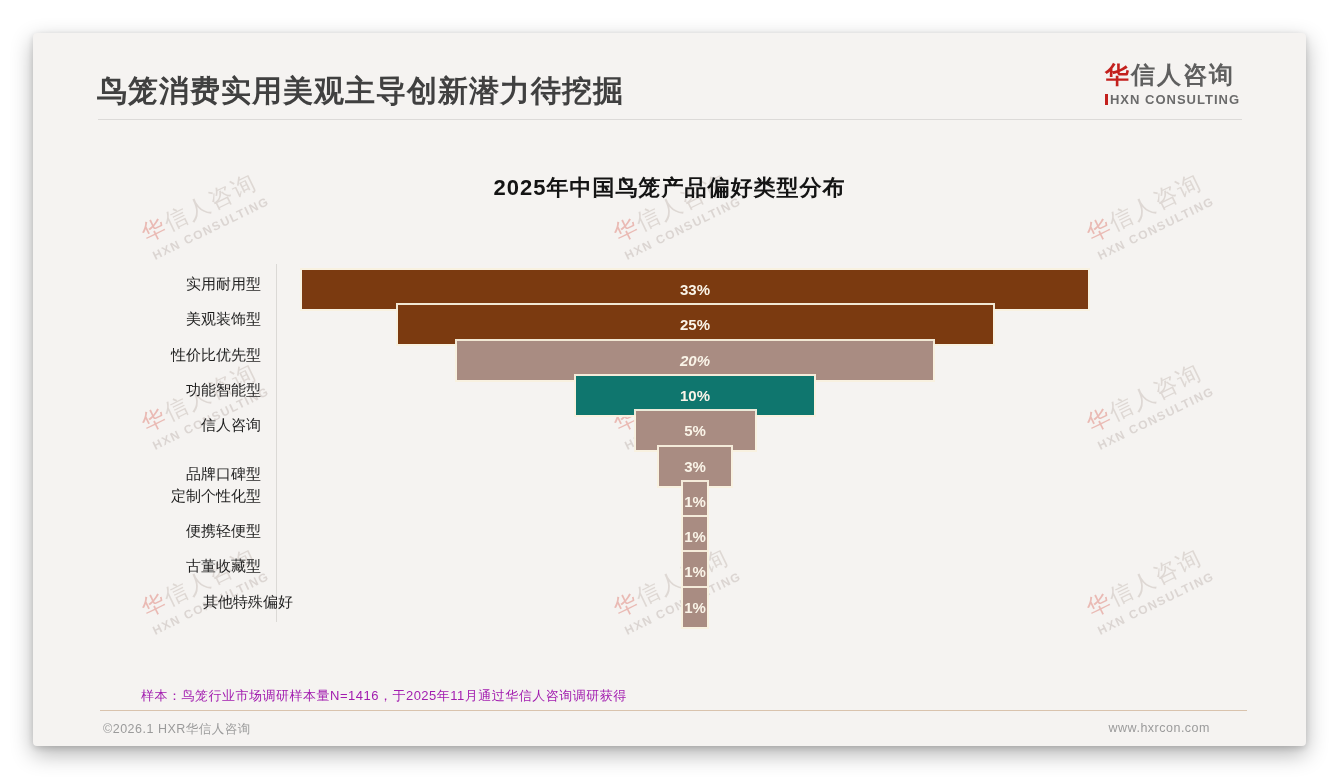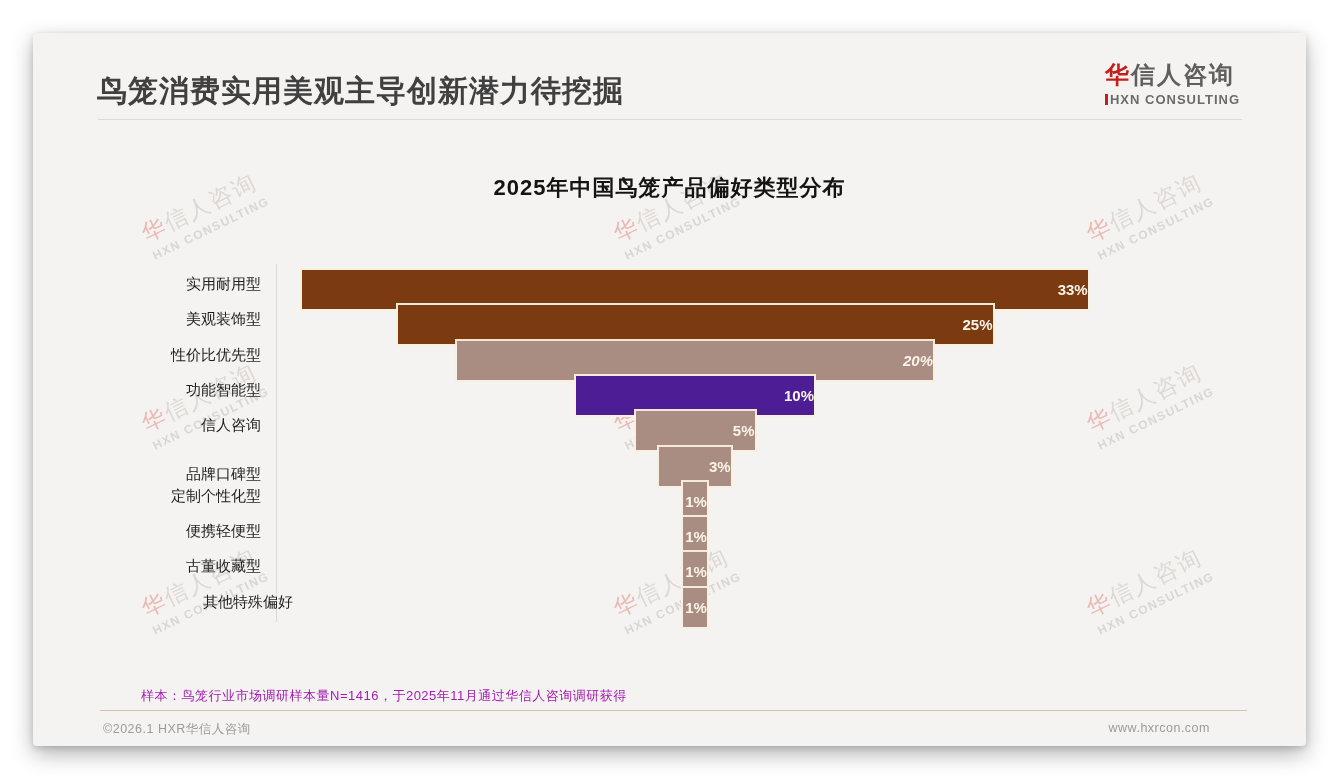--- a/index.html
+++ b/index.html
@@ -39,7 +39,7 @@
   .cat-label { position:absolute; left:0; width:228px; height:29px; display:flex;
     align-items:center; justify-content:flex-end; font-size:15px; color:#1E1E1E; }
 
-  .funnel-bar { position:absolute; height:39px; display:flex; align-items:center; justify-content:flex-end;
+  .funnel-bar { position:absolute; height:39px; display:flex; align-items:center; justify-content:center;
     outline:2px solid rgba(248,240,222,0.95); }
   .funnel-bar .pct { font-size:15px; font-weight:700; color:#FAF4E8; white-space:nowrap; }
 

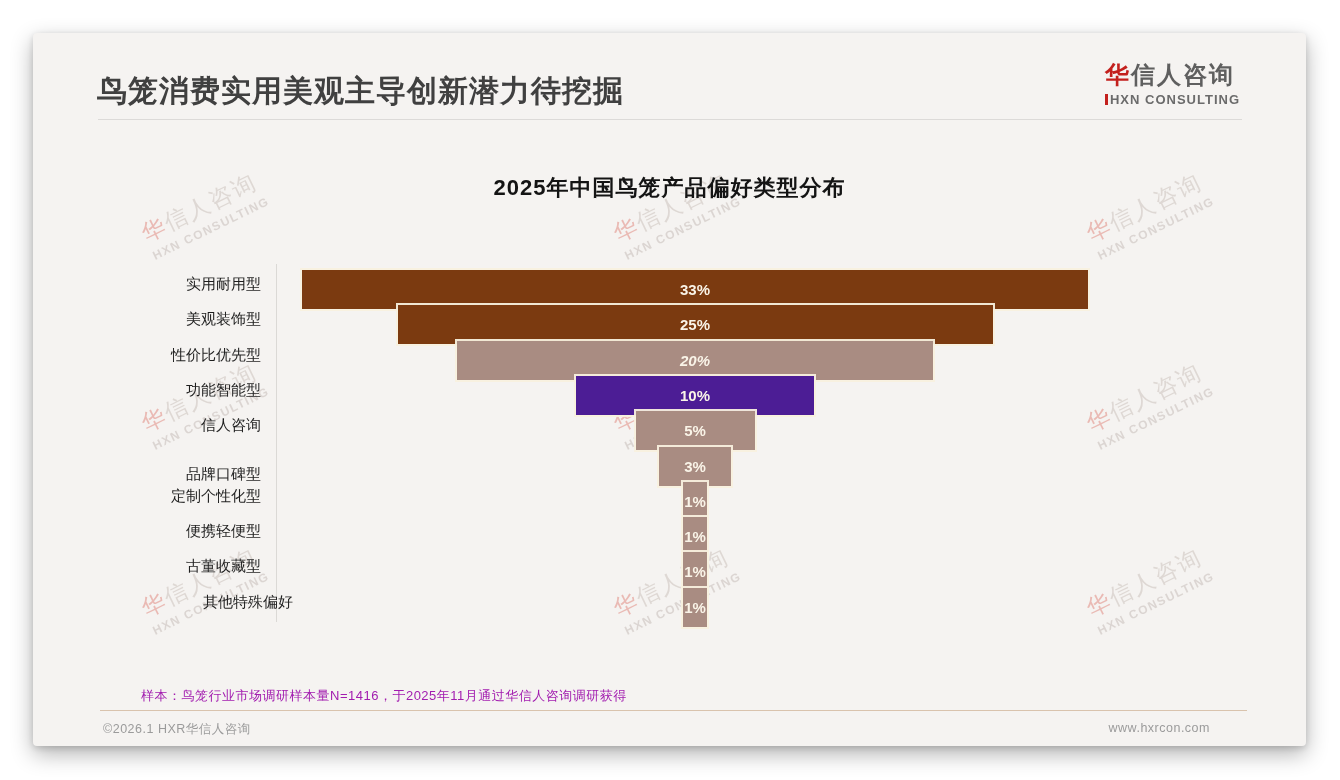--- a/index.html
+++ b/index.html
@@ -124,7 +124,7 @@
           <span class="pct">20%</span>
         </div>
         <div class="cat-label" style="top: 342.9px;">功能智能型</div>
-        <div class="funnel-bar" style="top: 342.9px; width: 238px; left: 543px; background: #4c1d95;">
+        <div class="funnel-bar" style="top: 342.9px; width: 238px; left: 543px; background: #0f766e;">
           <span class="pct">10%</span>
         </div>
         <div class="cat-label" style="top: 378.2px;">信人咨询</div>

